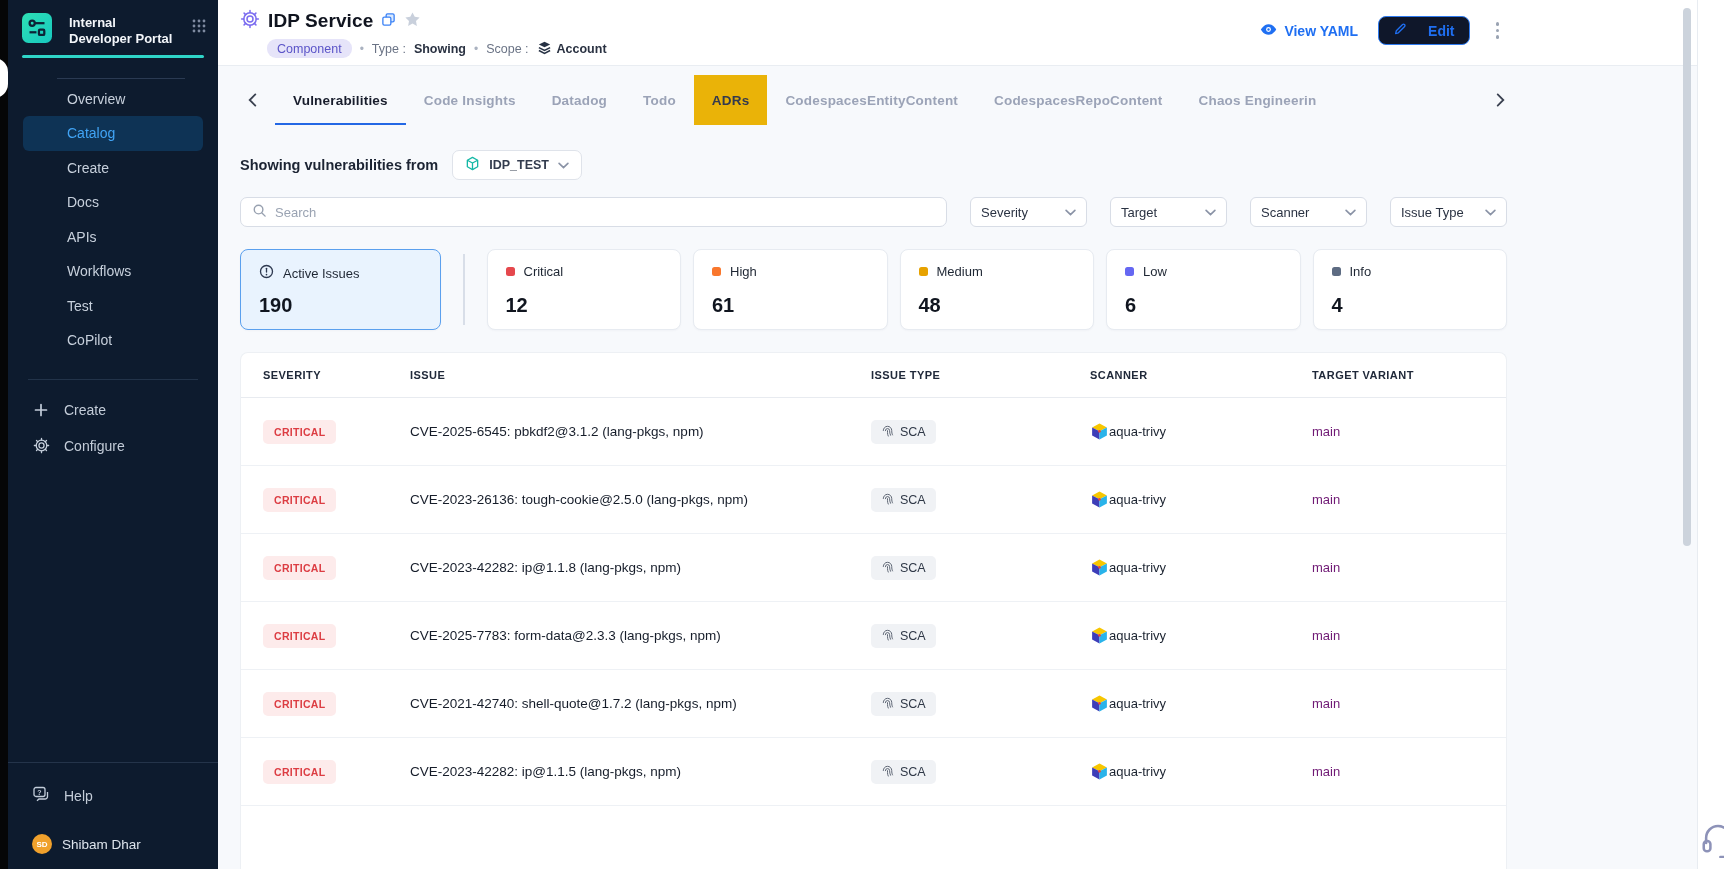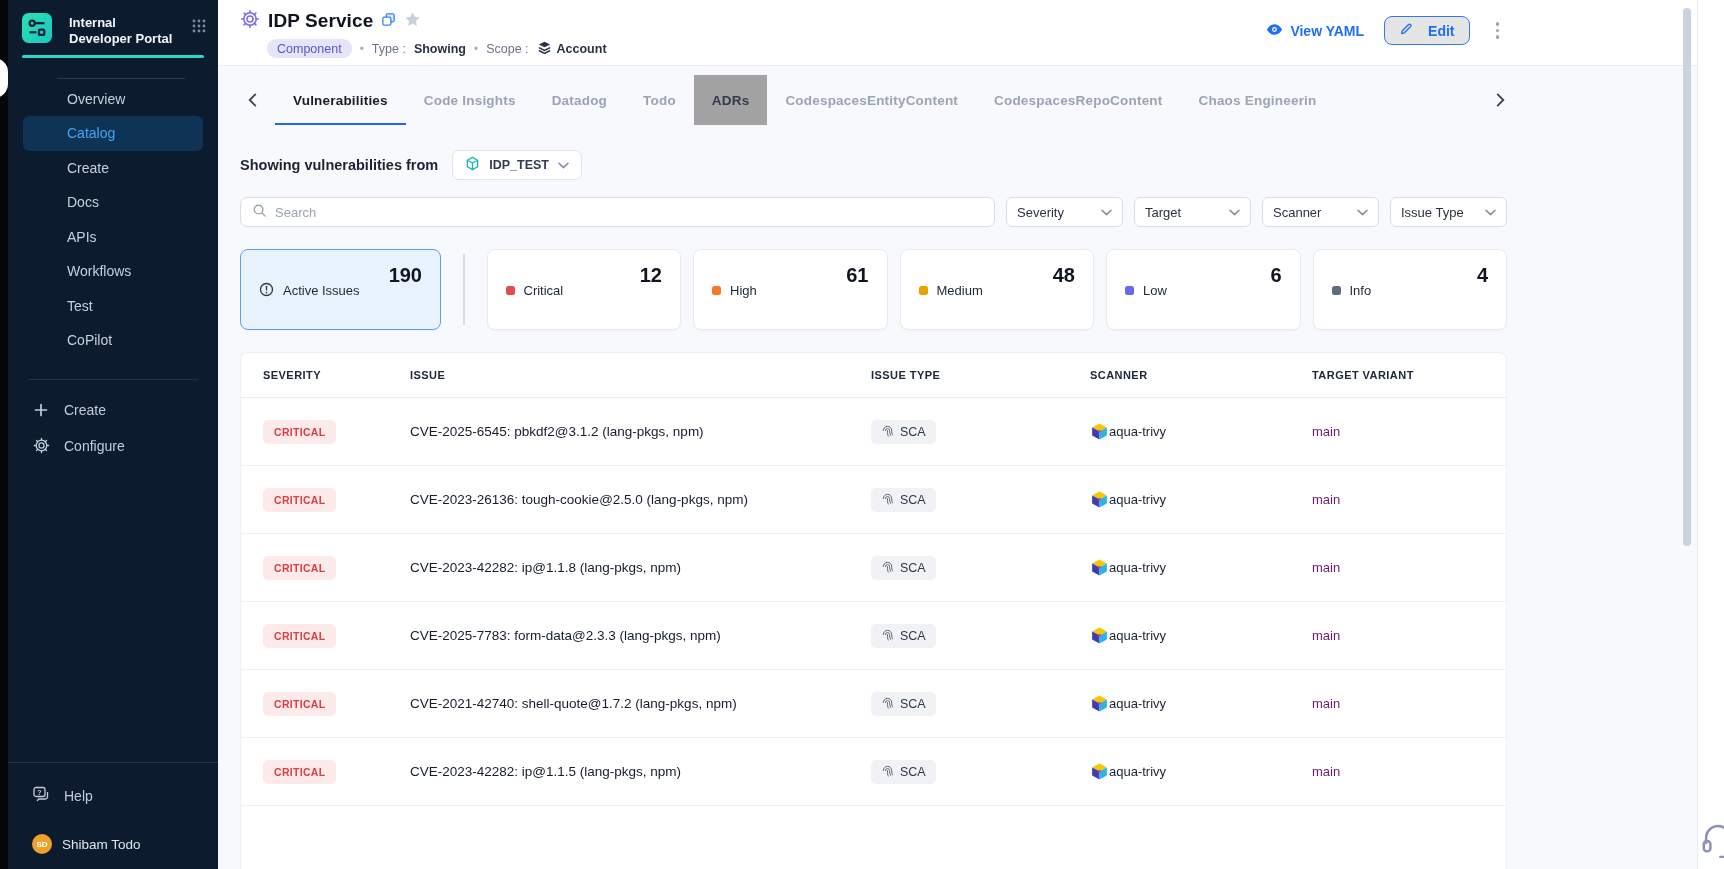--- a/index.html
+++ b/index.html
@@ -41,7 +41,7 @@
   .scope-val { display:flex; align-items:center; gap:5px; }
   .header-actions { position:absolute; right:2px; top:16px; display:flex; align-items:center; gap:20px; }
   .view-yaml { display:flex; align-items:center; gap:7px; color:#1f6ff2; font-size:14px; font-weight:700; cursor:pointer;justify-content:space-between; }
-  .edit-btn { display:flex; align-items:center; gap:15px; border:1.5px solid #2f7bf0; color:#1f6ff2; background:#e5e5e5; border-radius:8px; height:29px; padding:0 14px; font-size:14px; font-weight:700; cursor:pointer; font-family:inherit; }
+  .edit-btn { display:flex; align-items:center; gap:21px; border:1.5px solid #2f7bf0; color:#1f6ff2; background:#0f172a; border-radius:8px; height:29px; padding:0 14px; font-size:14px; font-weight:700; cursor:pointer; font-family:inherit; }
   .kebab { display:flex; flex-direction:column; gap:3px; padding:4px 6px; cursor:pointer; }
   .kebab i { width:3.5px; height:3.5px; background:#9aa3b2; border-radius:50%; }
 

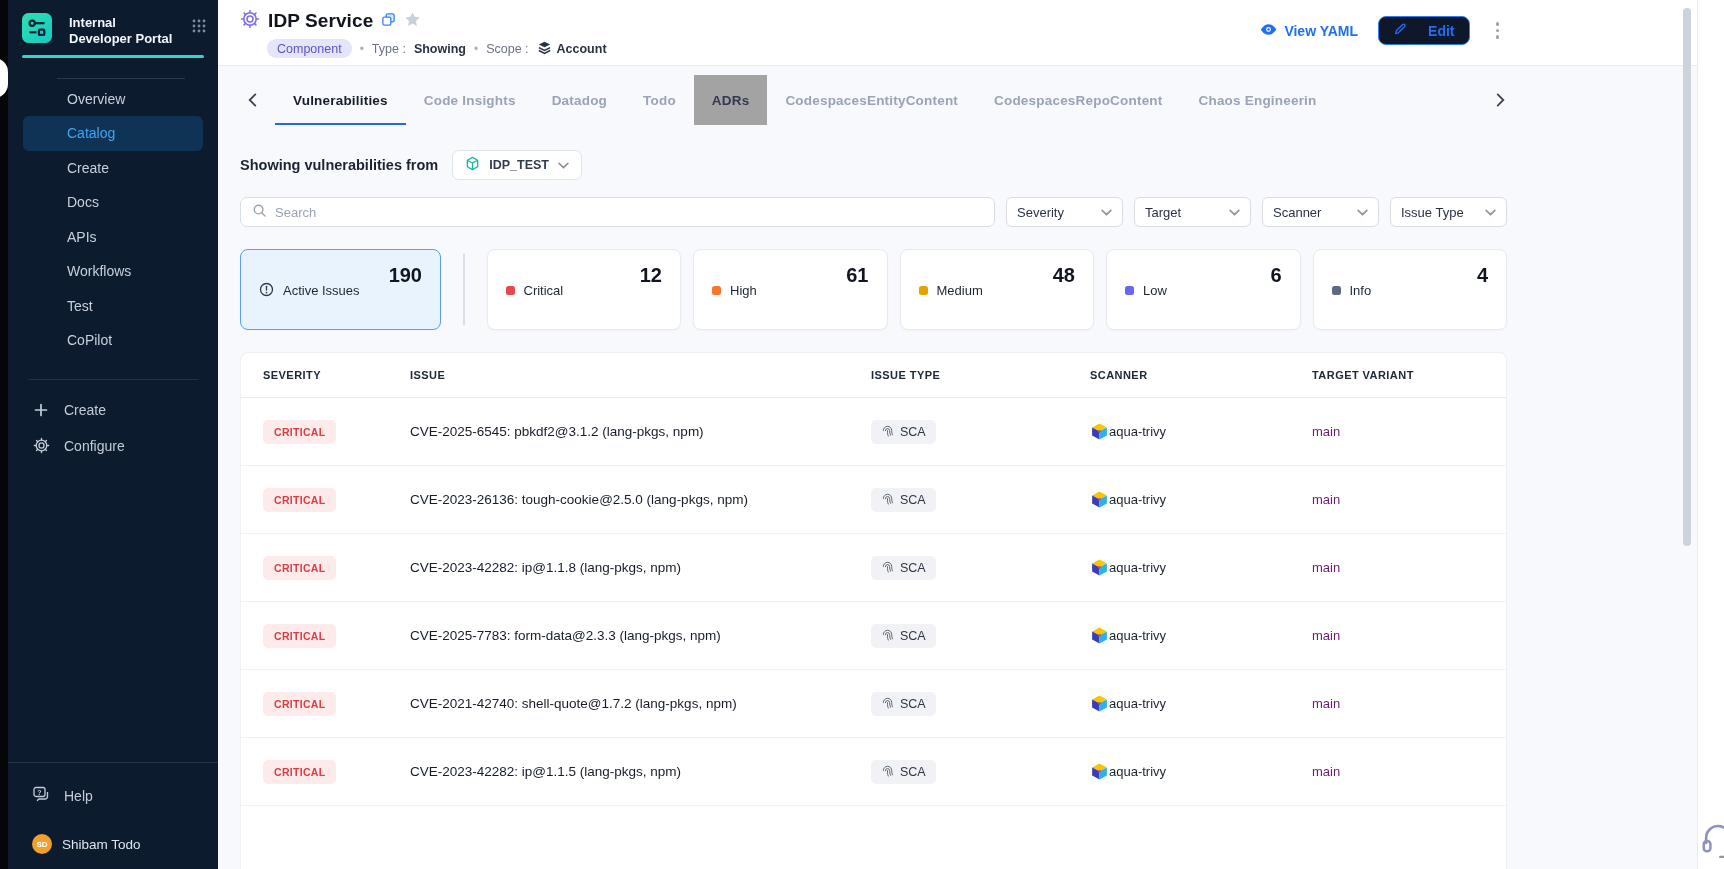--- a/index.html
+++ b/index.html
@@ -55,7 +55,7 @@
   .tab { position:relative; display:flex; align-items:center; padding:0 18px; font-size:13.5px; font-weight:700; color:#9ba3b7; white-space:nowrap; cursor:pointer; letter-spacing:.2px; }
   .tab.active { color:#181d2c; }
   .tab.active::after { content:""; position:absolute; left:0; right:0; bottom:0; height:2.5px; background:#2468e5; }
-  .tab.hover { background:#a3a3a3; color:#343a4e; }
+  .tab.hover { background:#eab308; color:#343a4e; }
 
   
   .showing-row { display:flex; align-items:center; gap:14px; margin-top:25px; height:30px; }

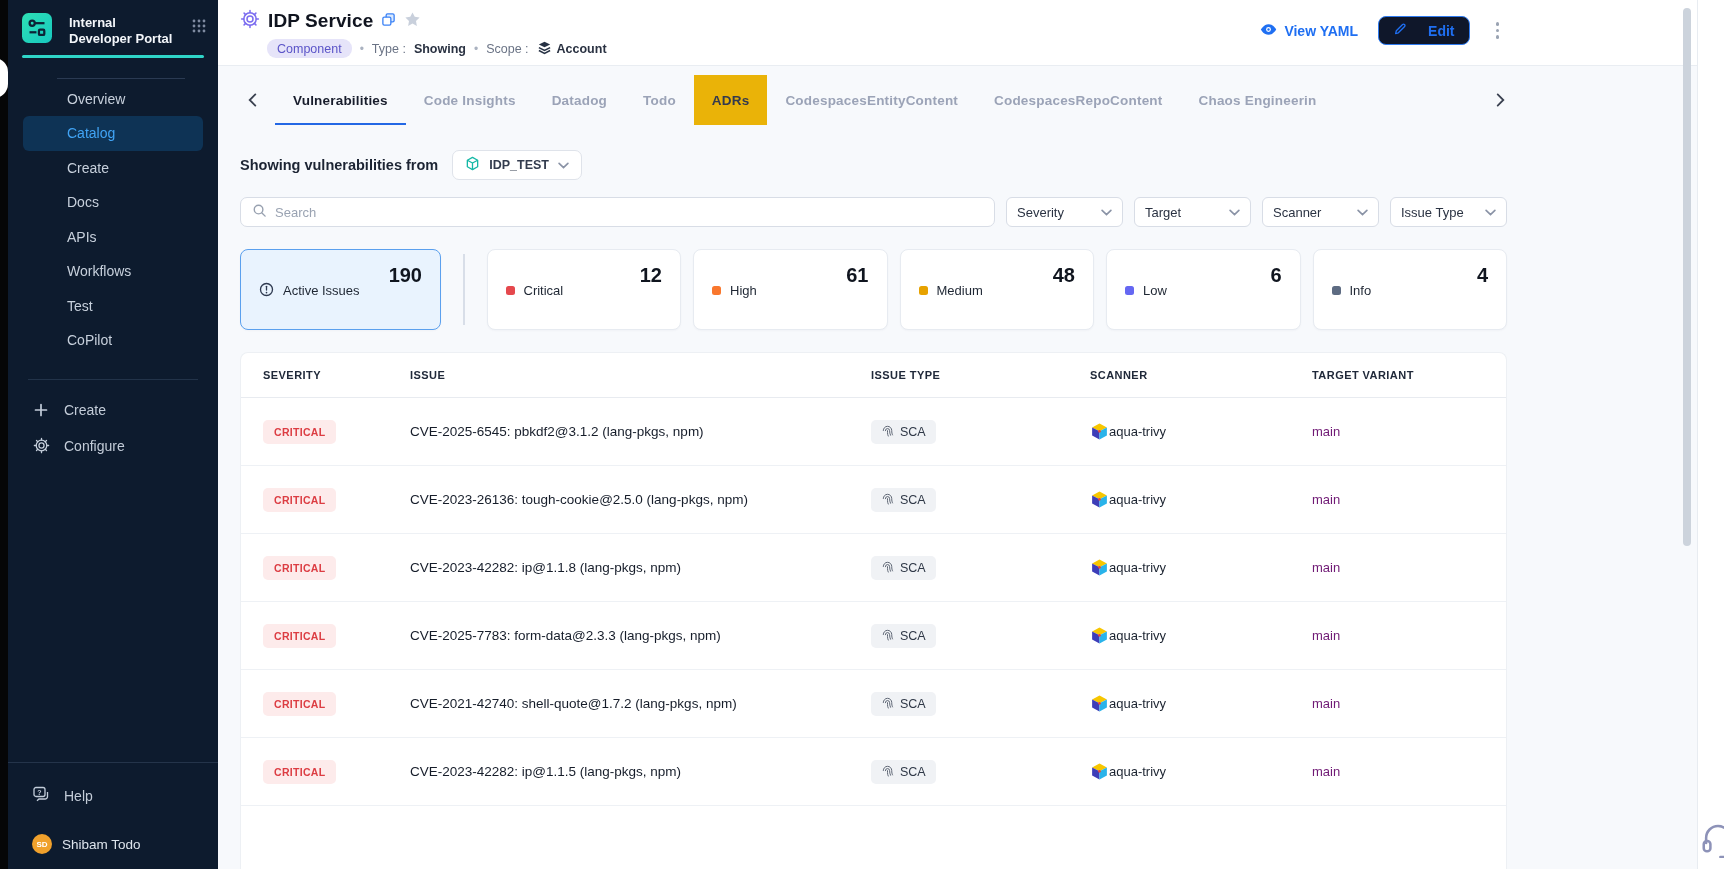--- a/index.html
+++ b/index.html
@@ -63,7 +63,7 @@
   .source-select { display:flex; align-items:center; gap:9px; background:#fff; border:1px solid #dfe3ea; border-radius:7px; height:30px; padding:0 12px; font-size:12.5px; font-weight:700; color:#333c4e; cursor:pointer; }
 
   
-  .filter-row { display:flex; gap:11px; margin-top:17px; height:30px; }
+  .filter-row { display:flex; gap:23px; margin-top:17px; height:30px; }
   .search-box { flex:1; display:flex; align-items:center; gap:8px; background:#fff; border:1px solid #d8dde6; border-radius:7px; padding:0 11px; }
   .search-box input { border:none; outline:none; flex:1; font-size:13px; color:#2a3242; font-family:inherit; background:transparent; }
   .search-box input::placeholder { color:#9aa3b2; }

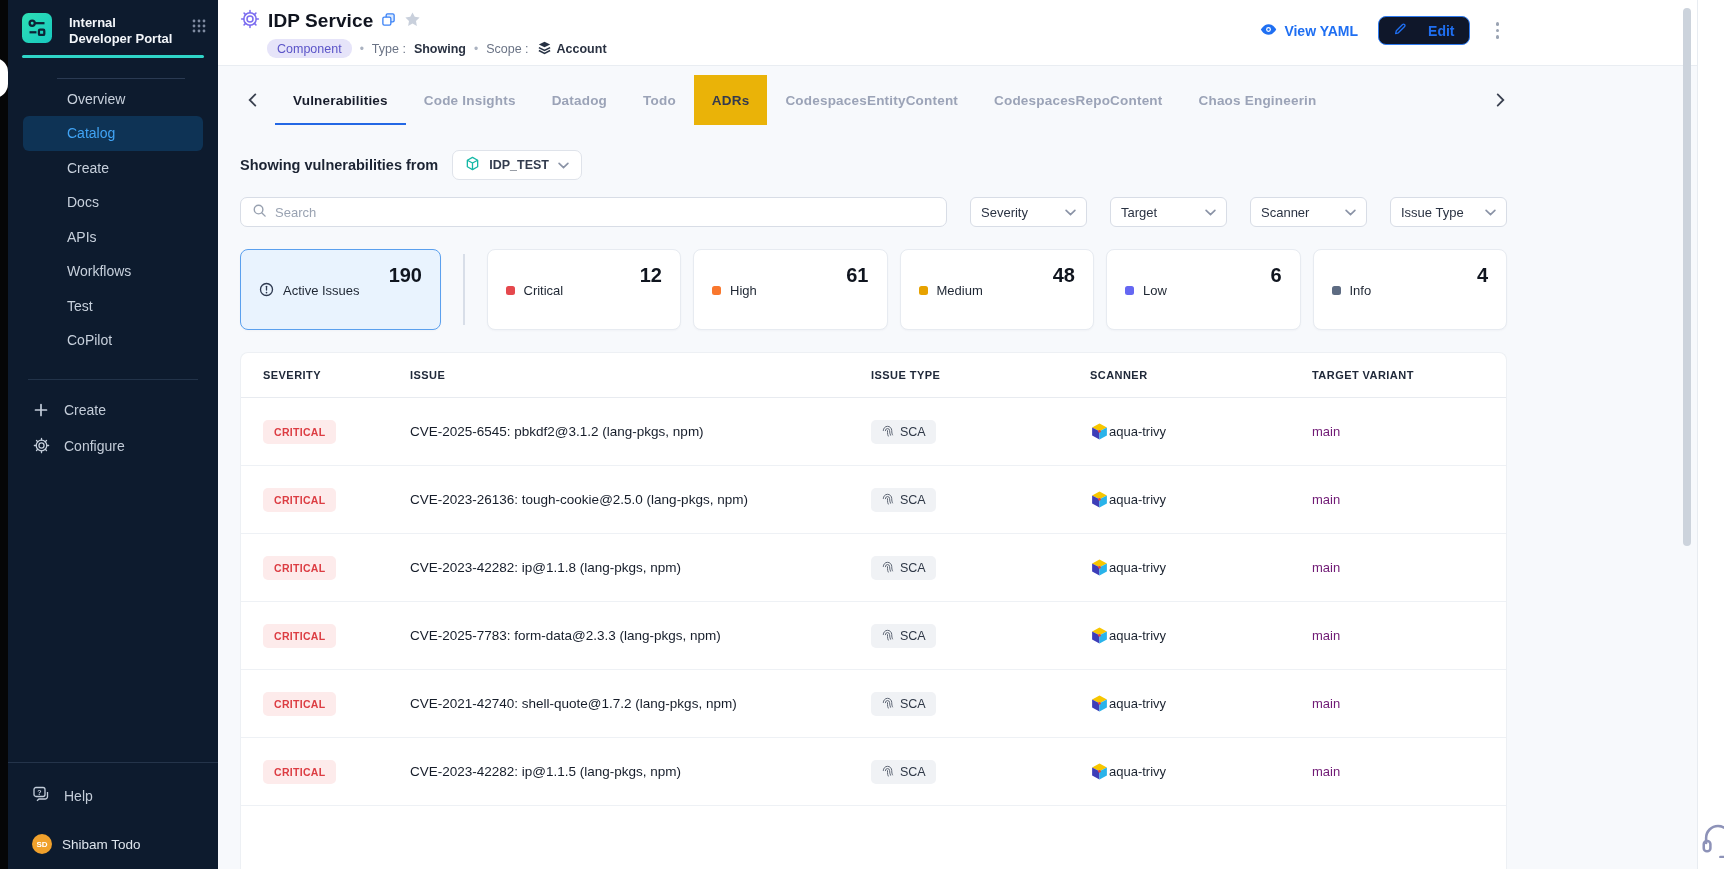--- a/index.html
+++ b/index.html
@@ -71,7 +71,7 @@
 
   
   .cards-row { display:flex; align-items:stretch; margin-top:22px; height:81px; }
-  .card { background:#fff; border:1px solid #e7ebf1; border-radius:8px; padding:14px 18px 12px 18px; display:flex; flex-direction:row; justify-content:space-between; cursor:pointer; box-shadow:0 1px 2px rgba(20,30,50,.03); }
+  .card { background:#fff; border:1px solid #e7ebf1; border-radius:8px; padding:14px 10px 12px 18px; display:flex; flex-direction:column; justify-content:space-between; cursor:pointer; box-shadow:0 1px 2px rgba(20,30,50,.03); }
   .card .card-top { display:flex; align-items:center; gap:9px; font-size:13px; font-weight:500; color:#1e2633; }
   .card .card-value { font-size:20px; font-weight:700; color:#10151f; }
   .card.active-card { width:201px; background:#e9f3fe; border:1.5px solid #5ba0ee; }

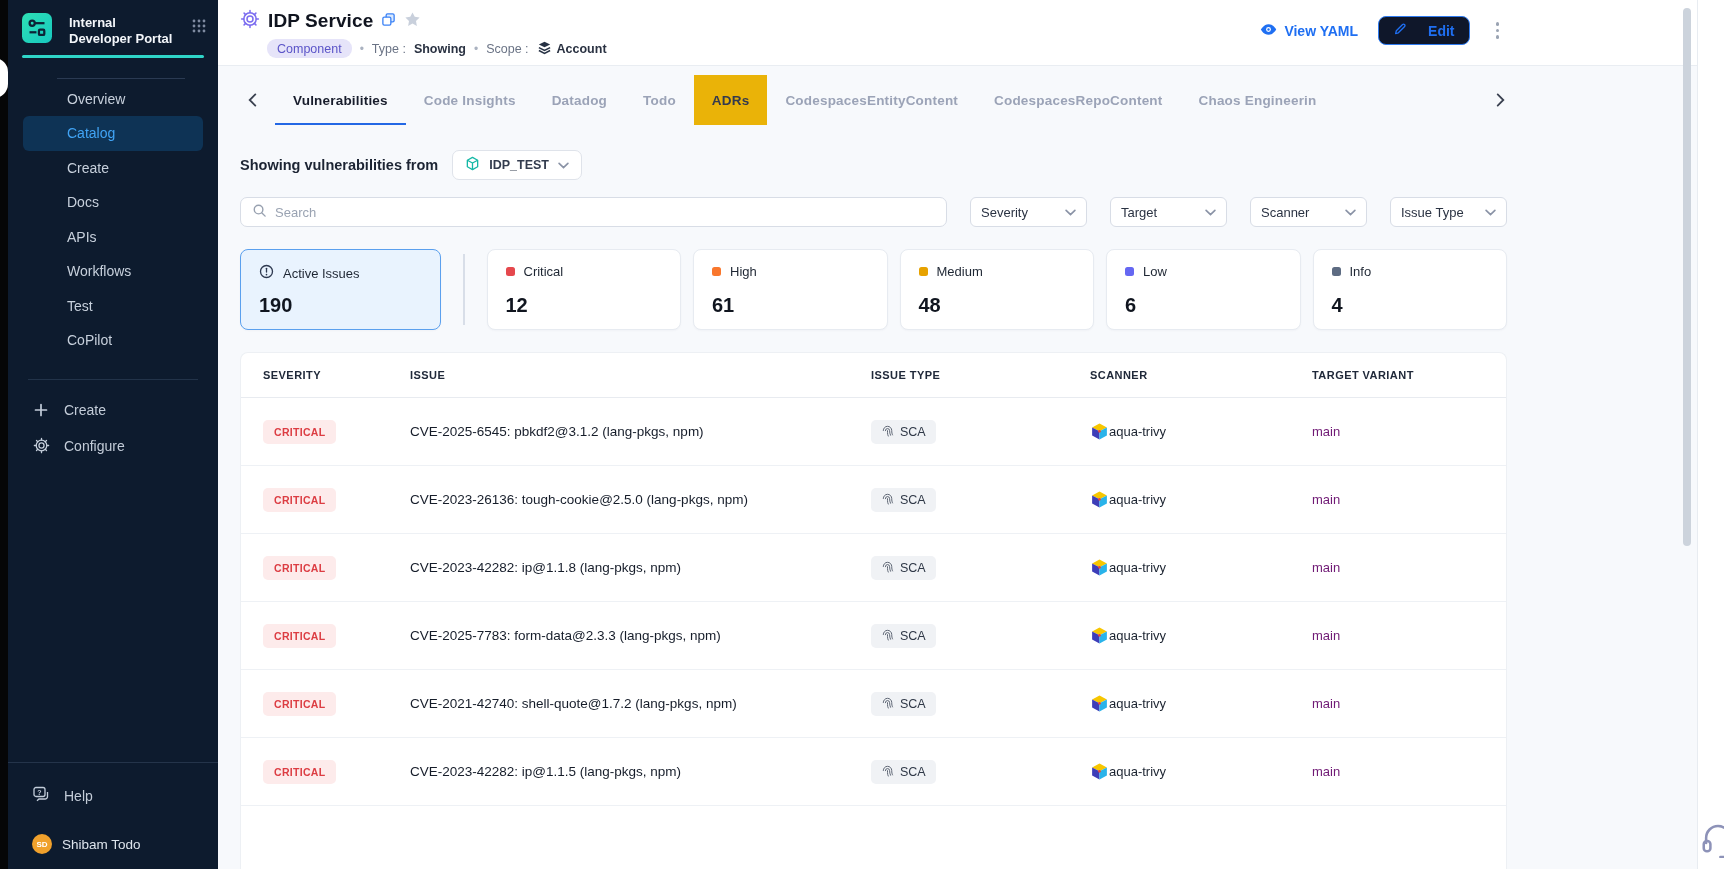--- a/index.html
+++ b/index.html
@@ -210,7 +210,7 @@
     </div>
     <div class="user-row">
       <span class="avatar">SD</span>
-      <span>Shibam Todo</span>
+      <span>Shibam Dhar</span>
     </div>
   </div>
 </aside>

